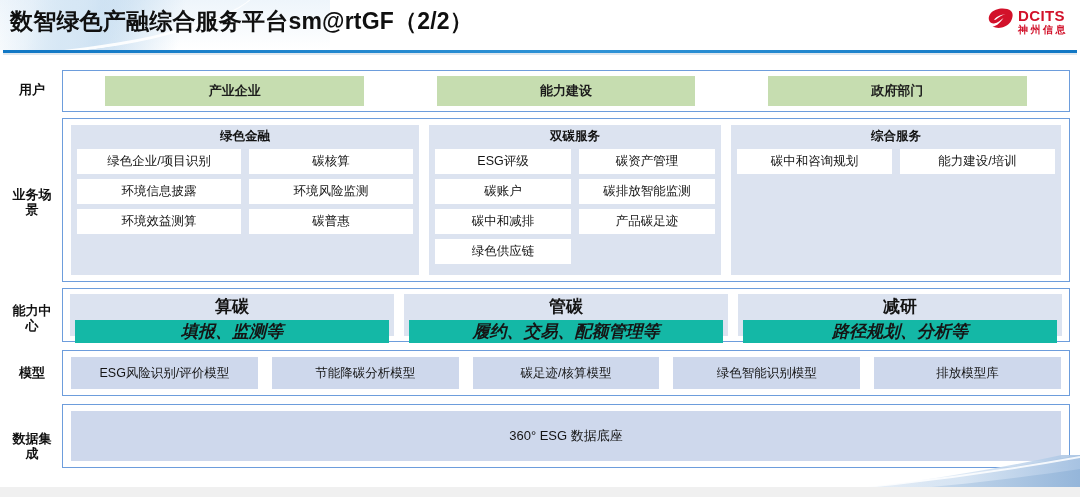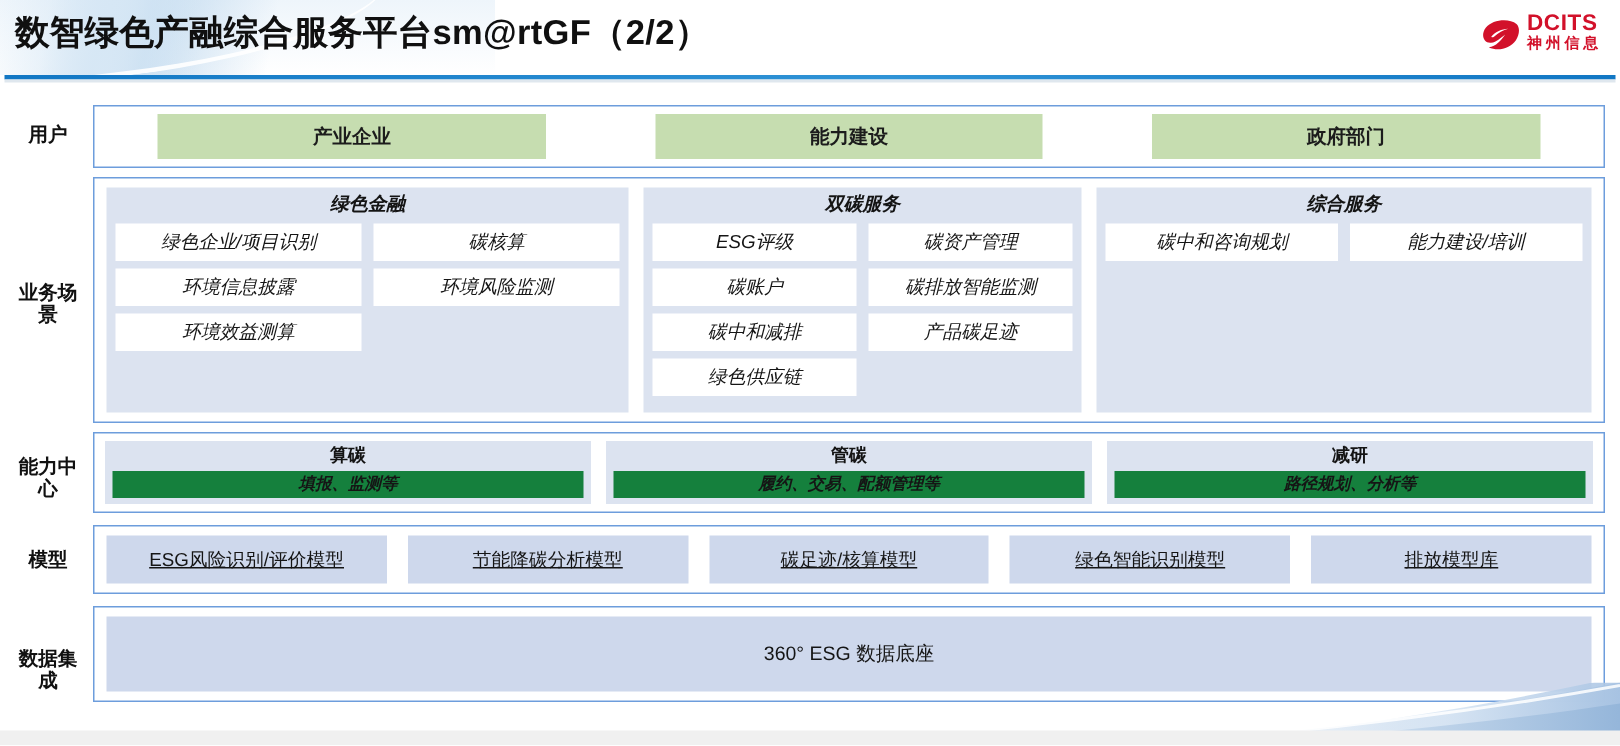--- a/index.html
+++ b/index.html
@@ -58,7 +58,7 @@
     position: absolute;
     right: 12px; top: 8px;
     display: flex;
-    align-items: flex-end;
+    align-items: flex-start;
     gap: 5px;
   }
   .logo-mark { display:block; }

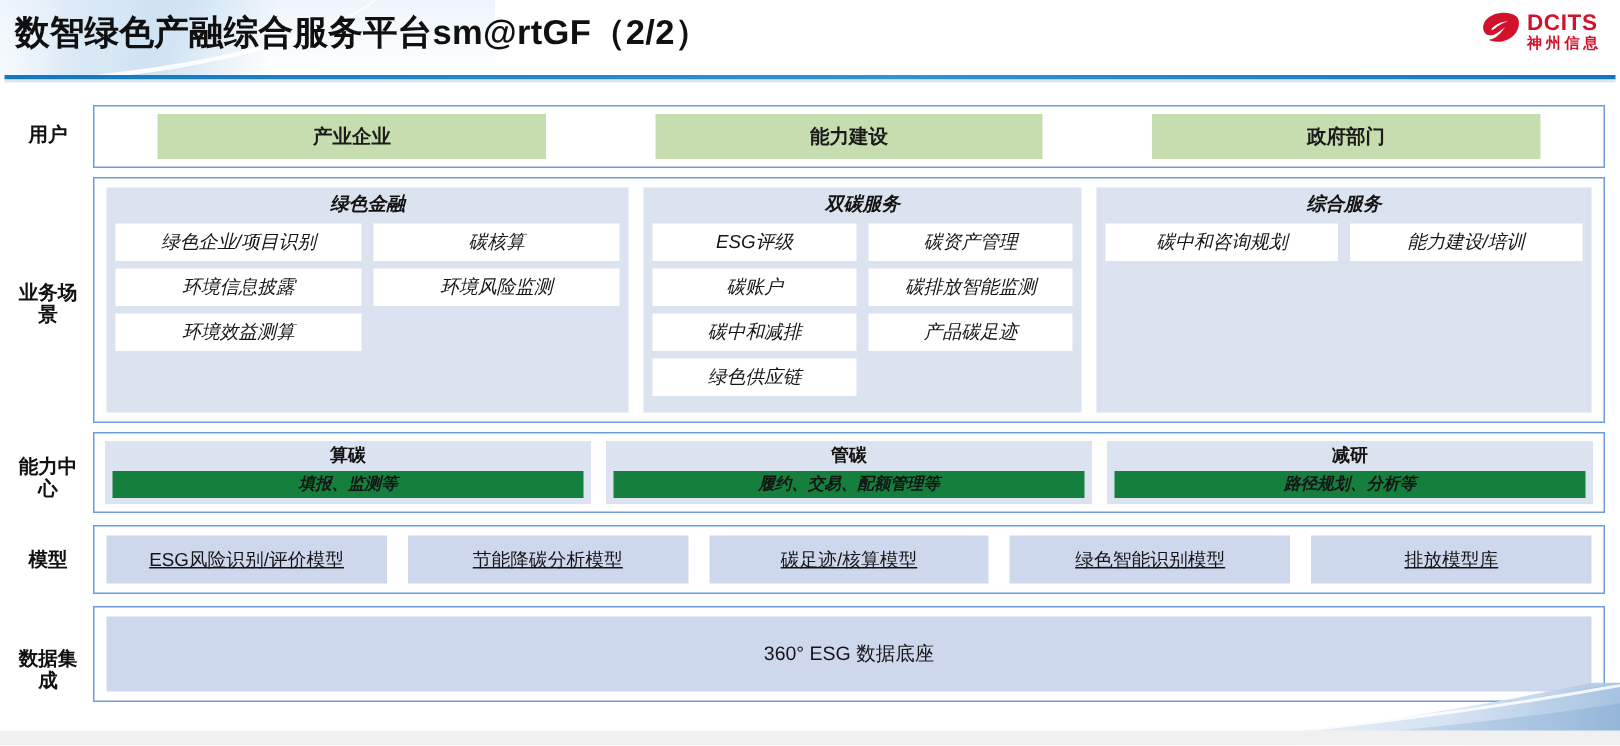--- a/index.html
+++ b/index.html
@@ -141,7 +141,6 @@
     inset: 6px 8px;
     display: flex;
     gap: 10px;
-    font-style: italic;
   }
   .panel {
     background: #dce3f0;

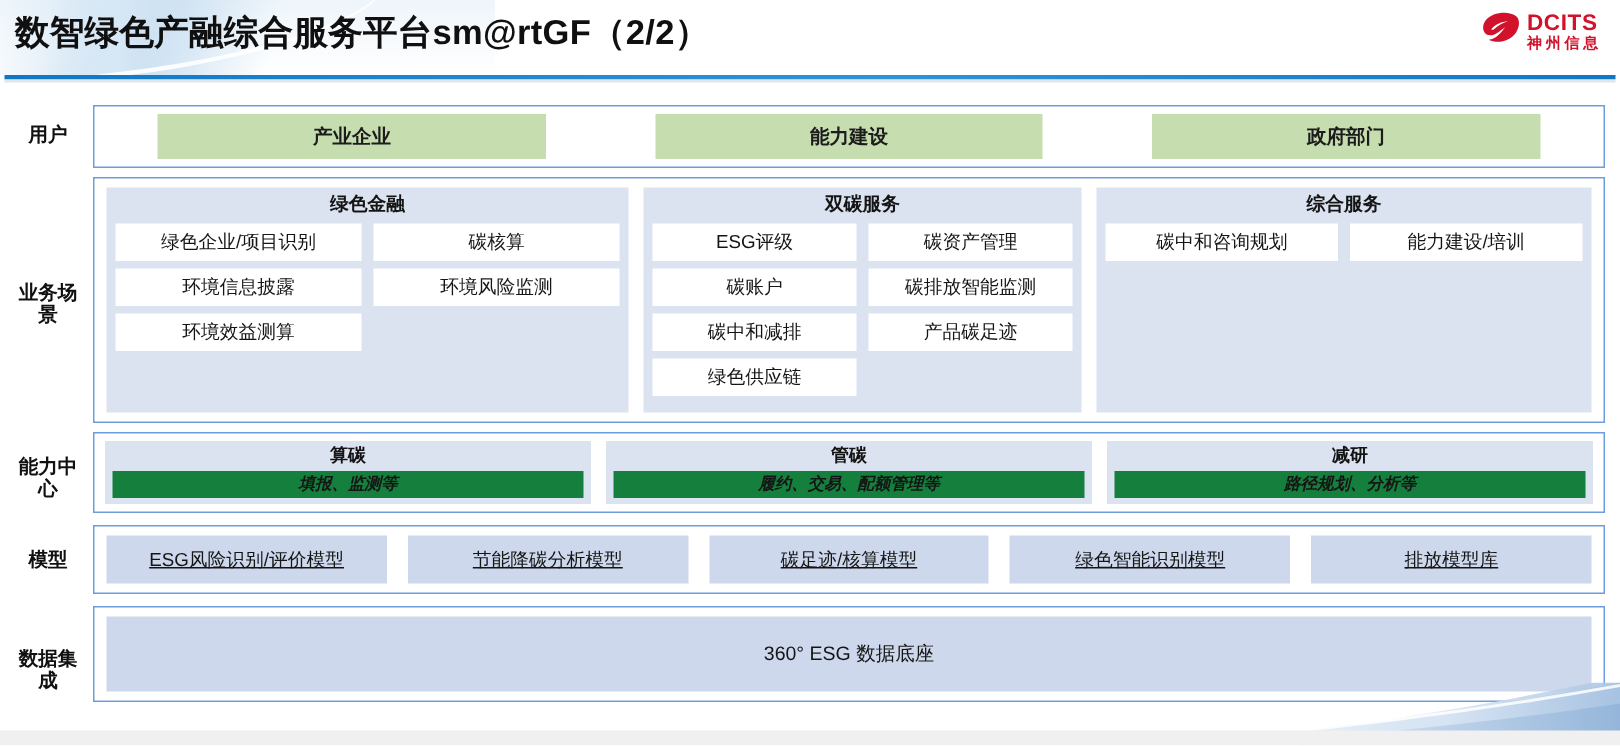--- a/index.html
+++ b/index.html
@@ -326,6 +326,7 @@
             <div class="tile">环境信息披露</div>
             <div class="tile">环境风险监测</div>
             <div class="tile">环境效益测算</div>
+            <div class="tile">碳普惠</div>
           </div>
         </div>
 

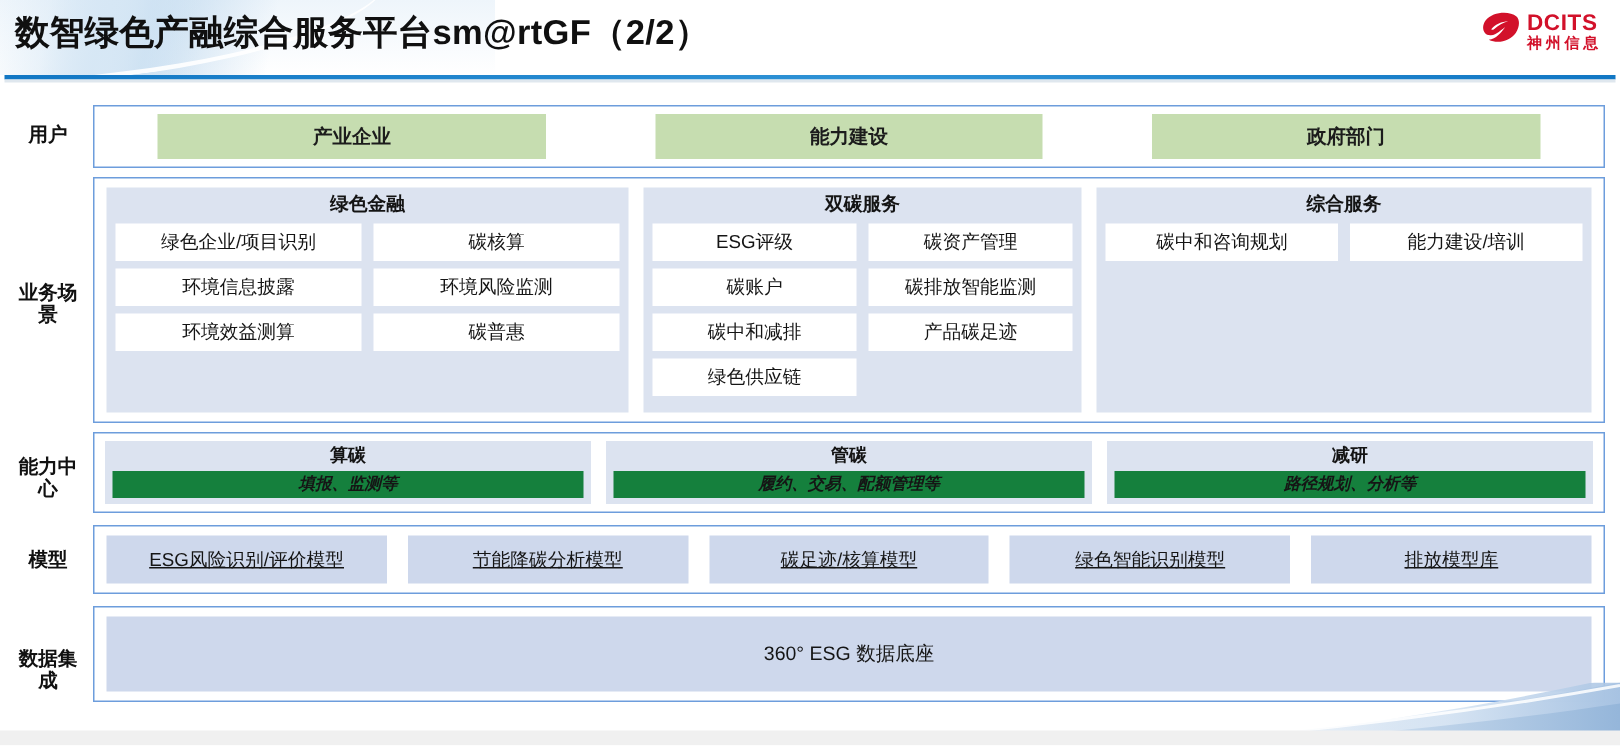--- a/index.html
+++ b/index.html
@@ -196,7 +196,7 @@
   }
   .cap-title {
     text-align: center;
-    font-size: 12px;
+    font-size: 17px;
     font-weight: bold;
     color: #141414;
     line-height: 1.15;

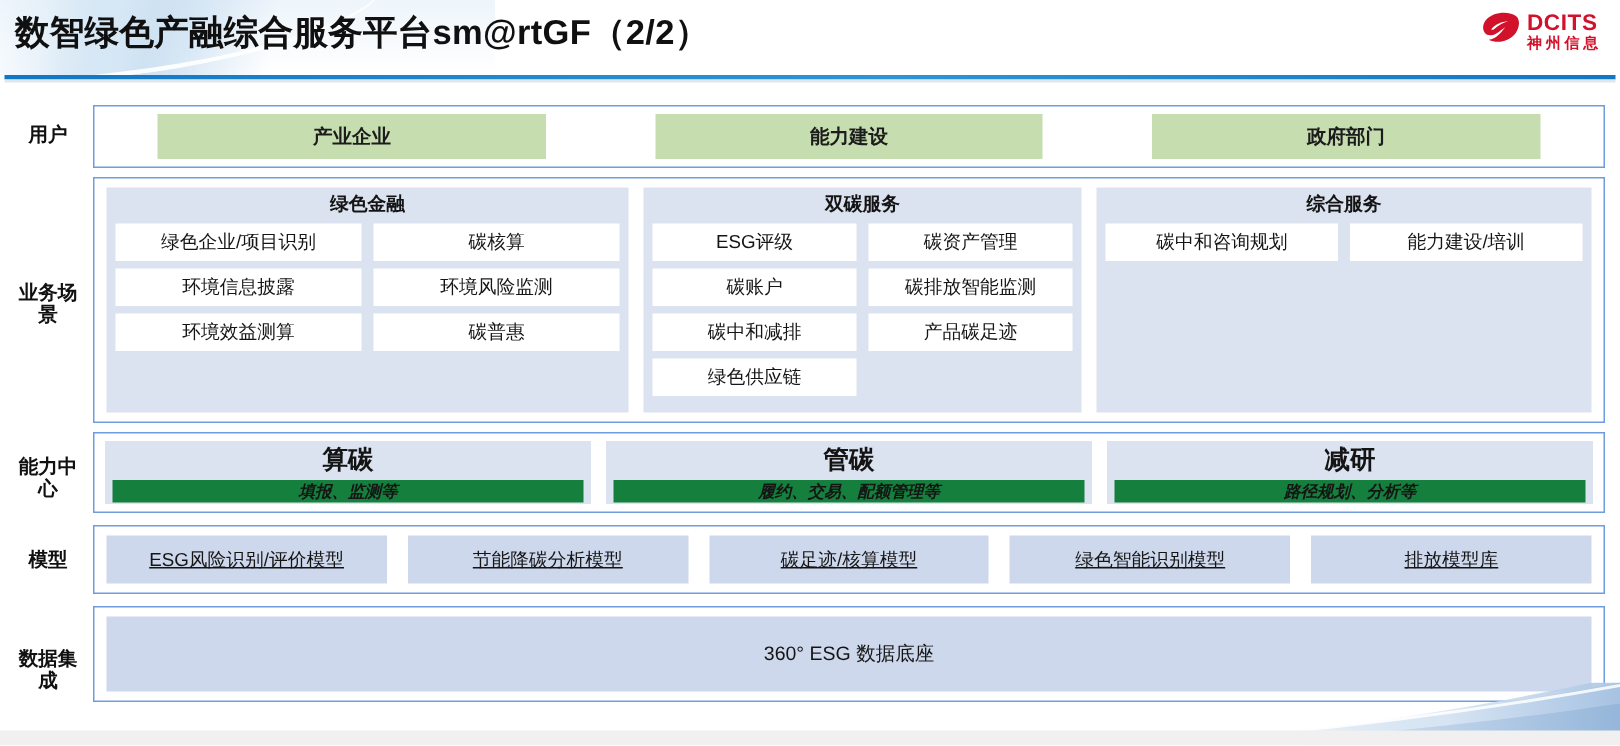--- a/index.html
+++ b/index.html
@@ -203,12 +203,12 @@
     margin-bottom: 3px;
   }
   .cap-sub {
-    background: #15803d;
+    background: #14b8a6;
     flex: 1;
     display: flex;
     align-items: center;
     justify-content: center;
-    font-size: 11px;
+    font-size: 17px;
     font-style: italic;
     font-weight: bold;
     color: #151515;

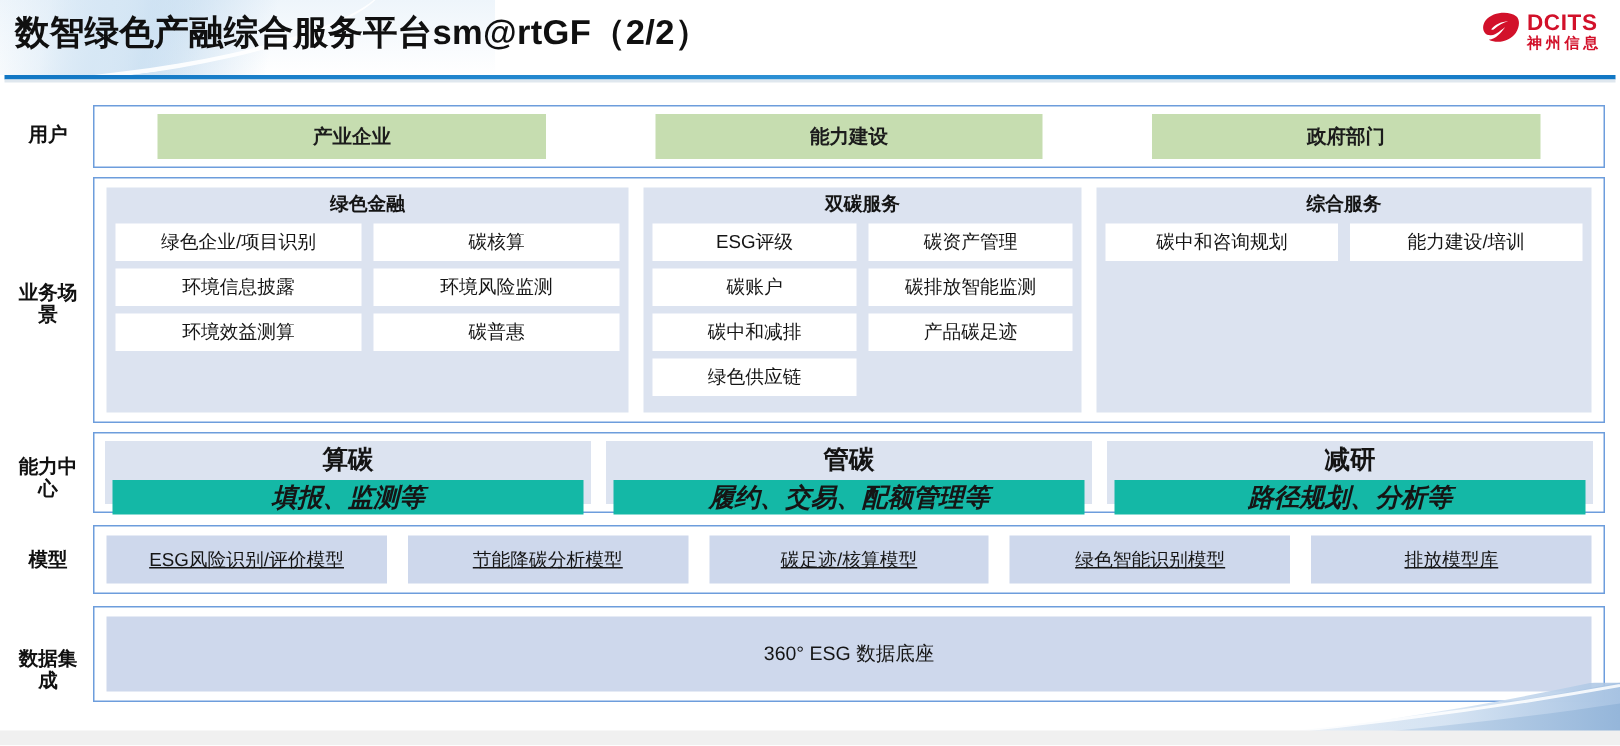--- a/index.html
+++ b/index.html
@@ -231,7 +231,6 @@
     font-size: 12.5px;
     color: #151515;
     white-space: nowrap;
-    text-decoration: underline;
   }
 
   

